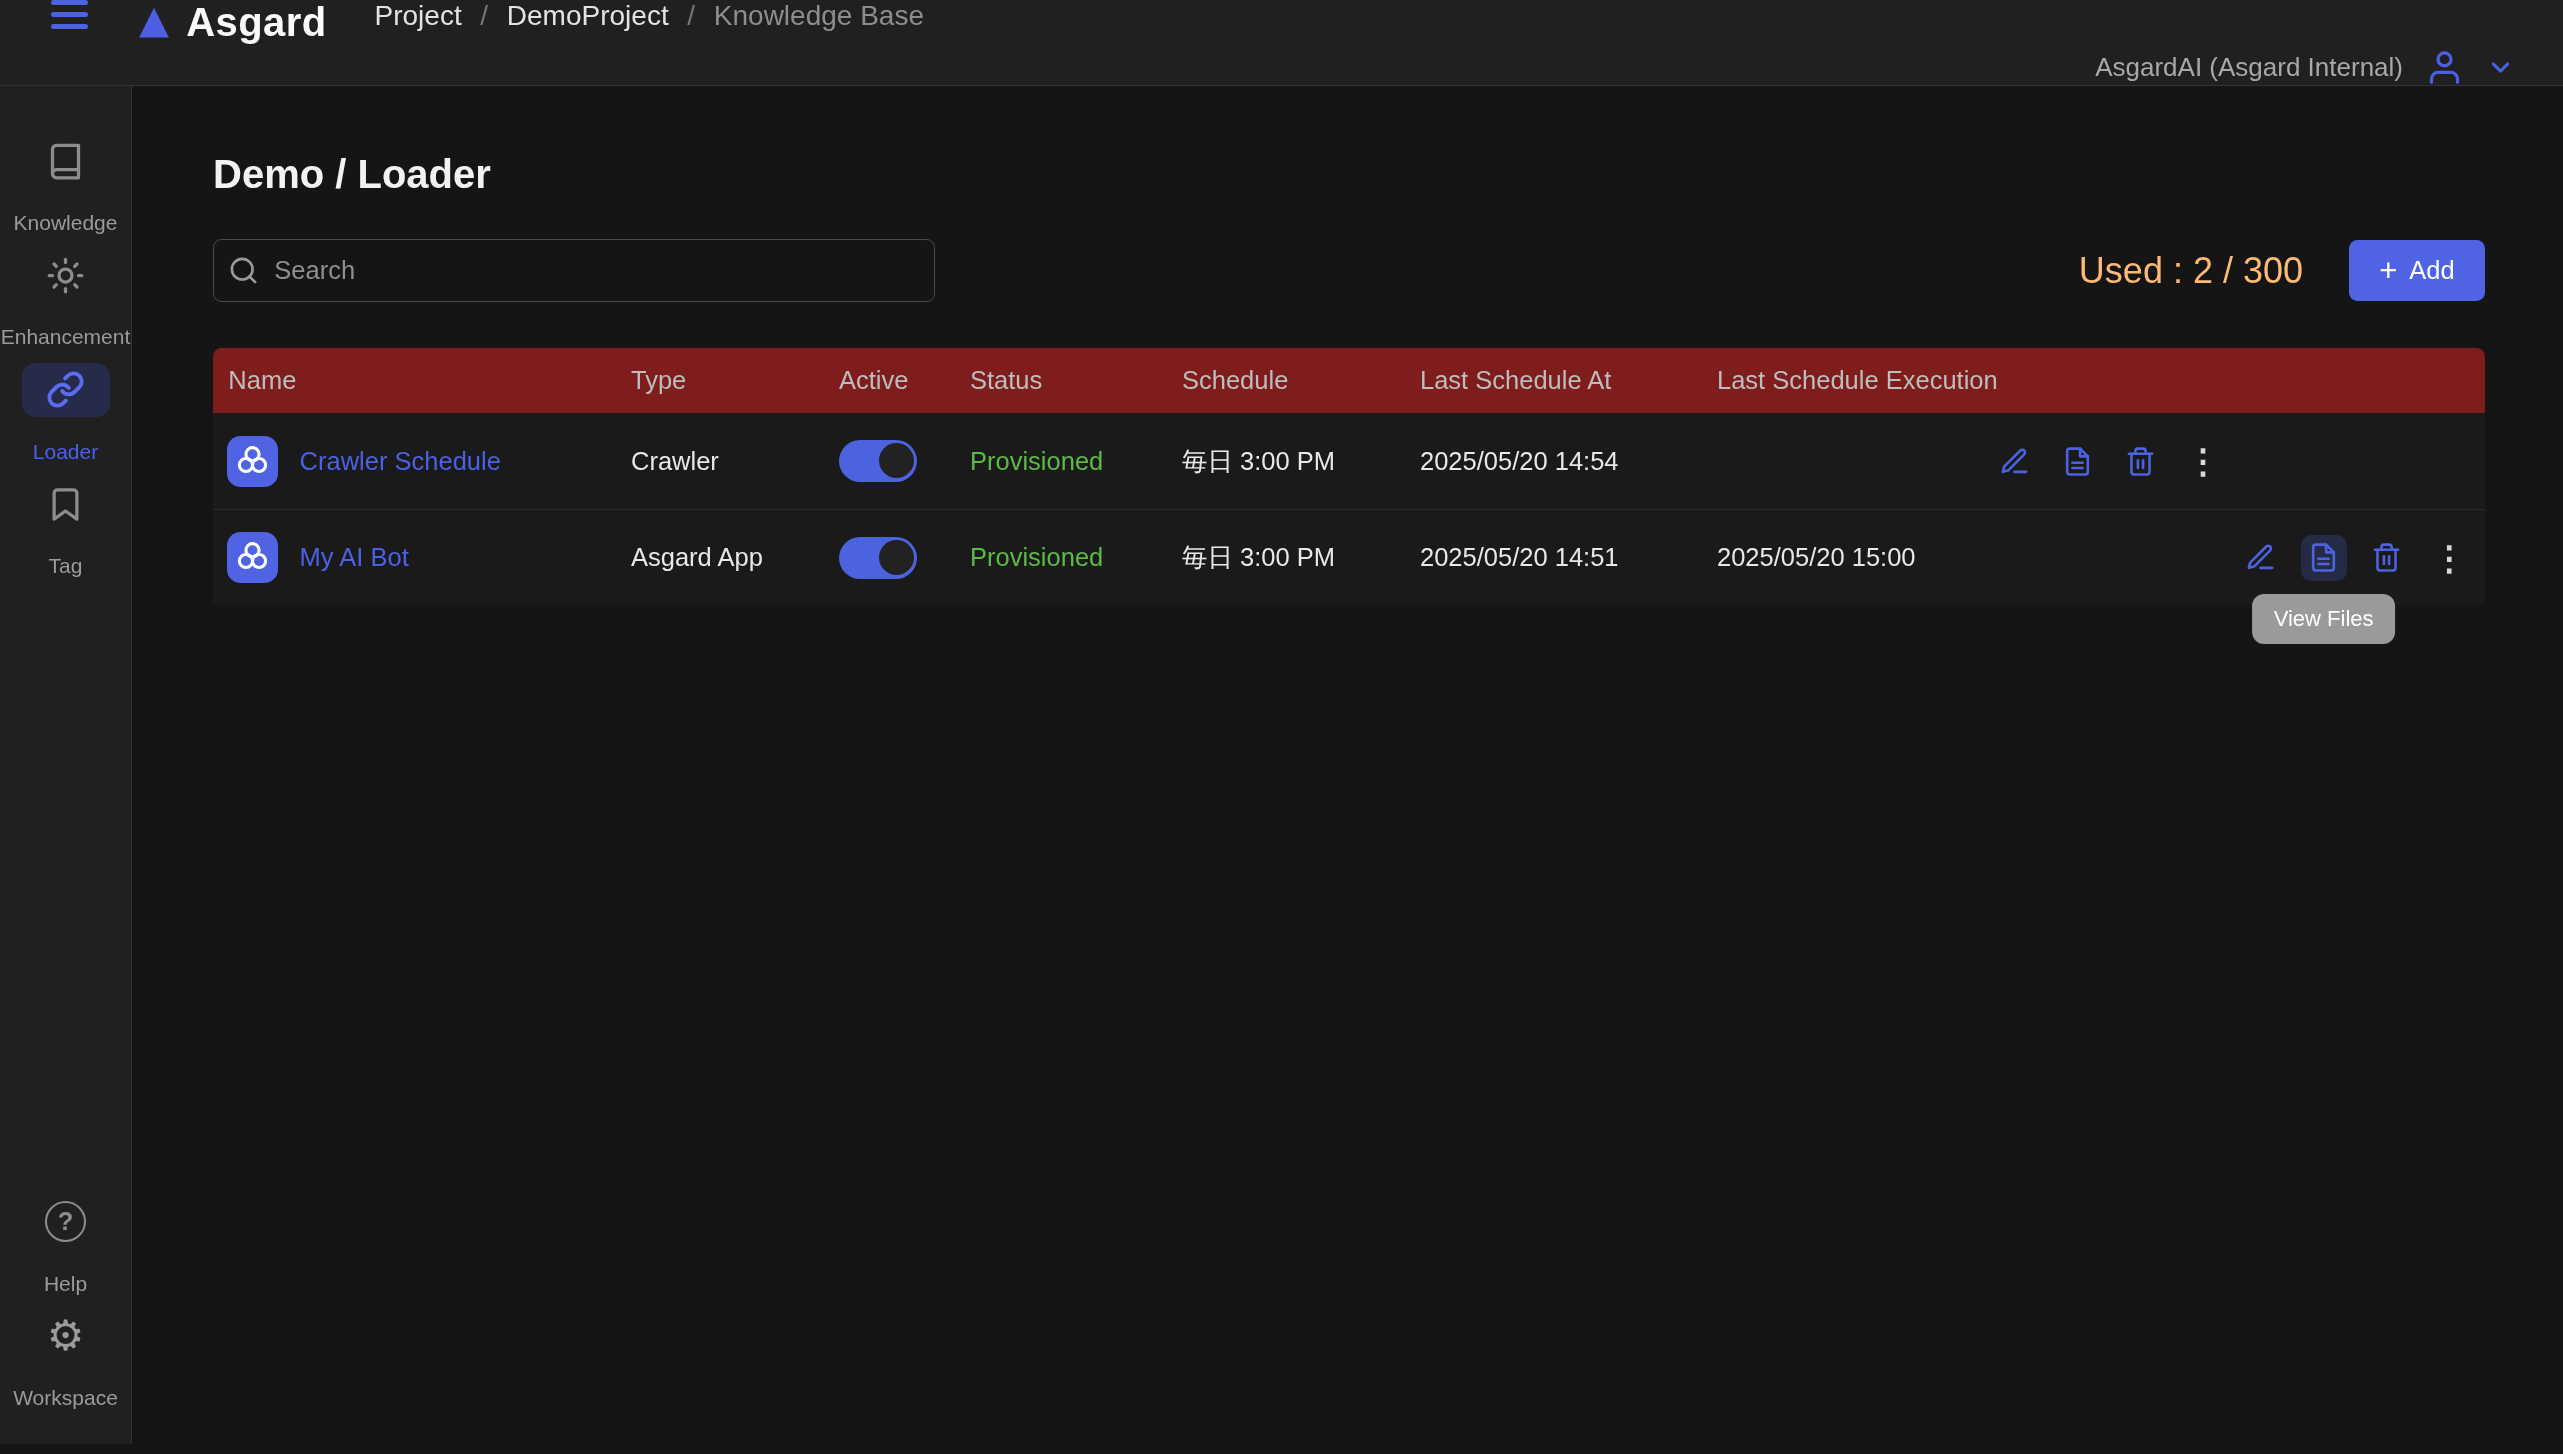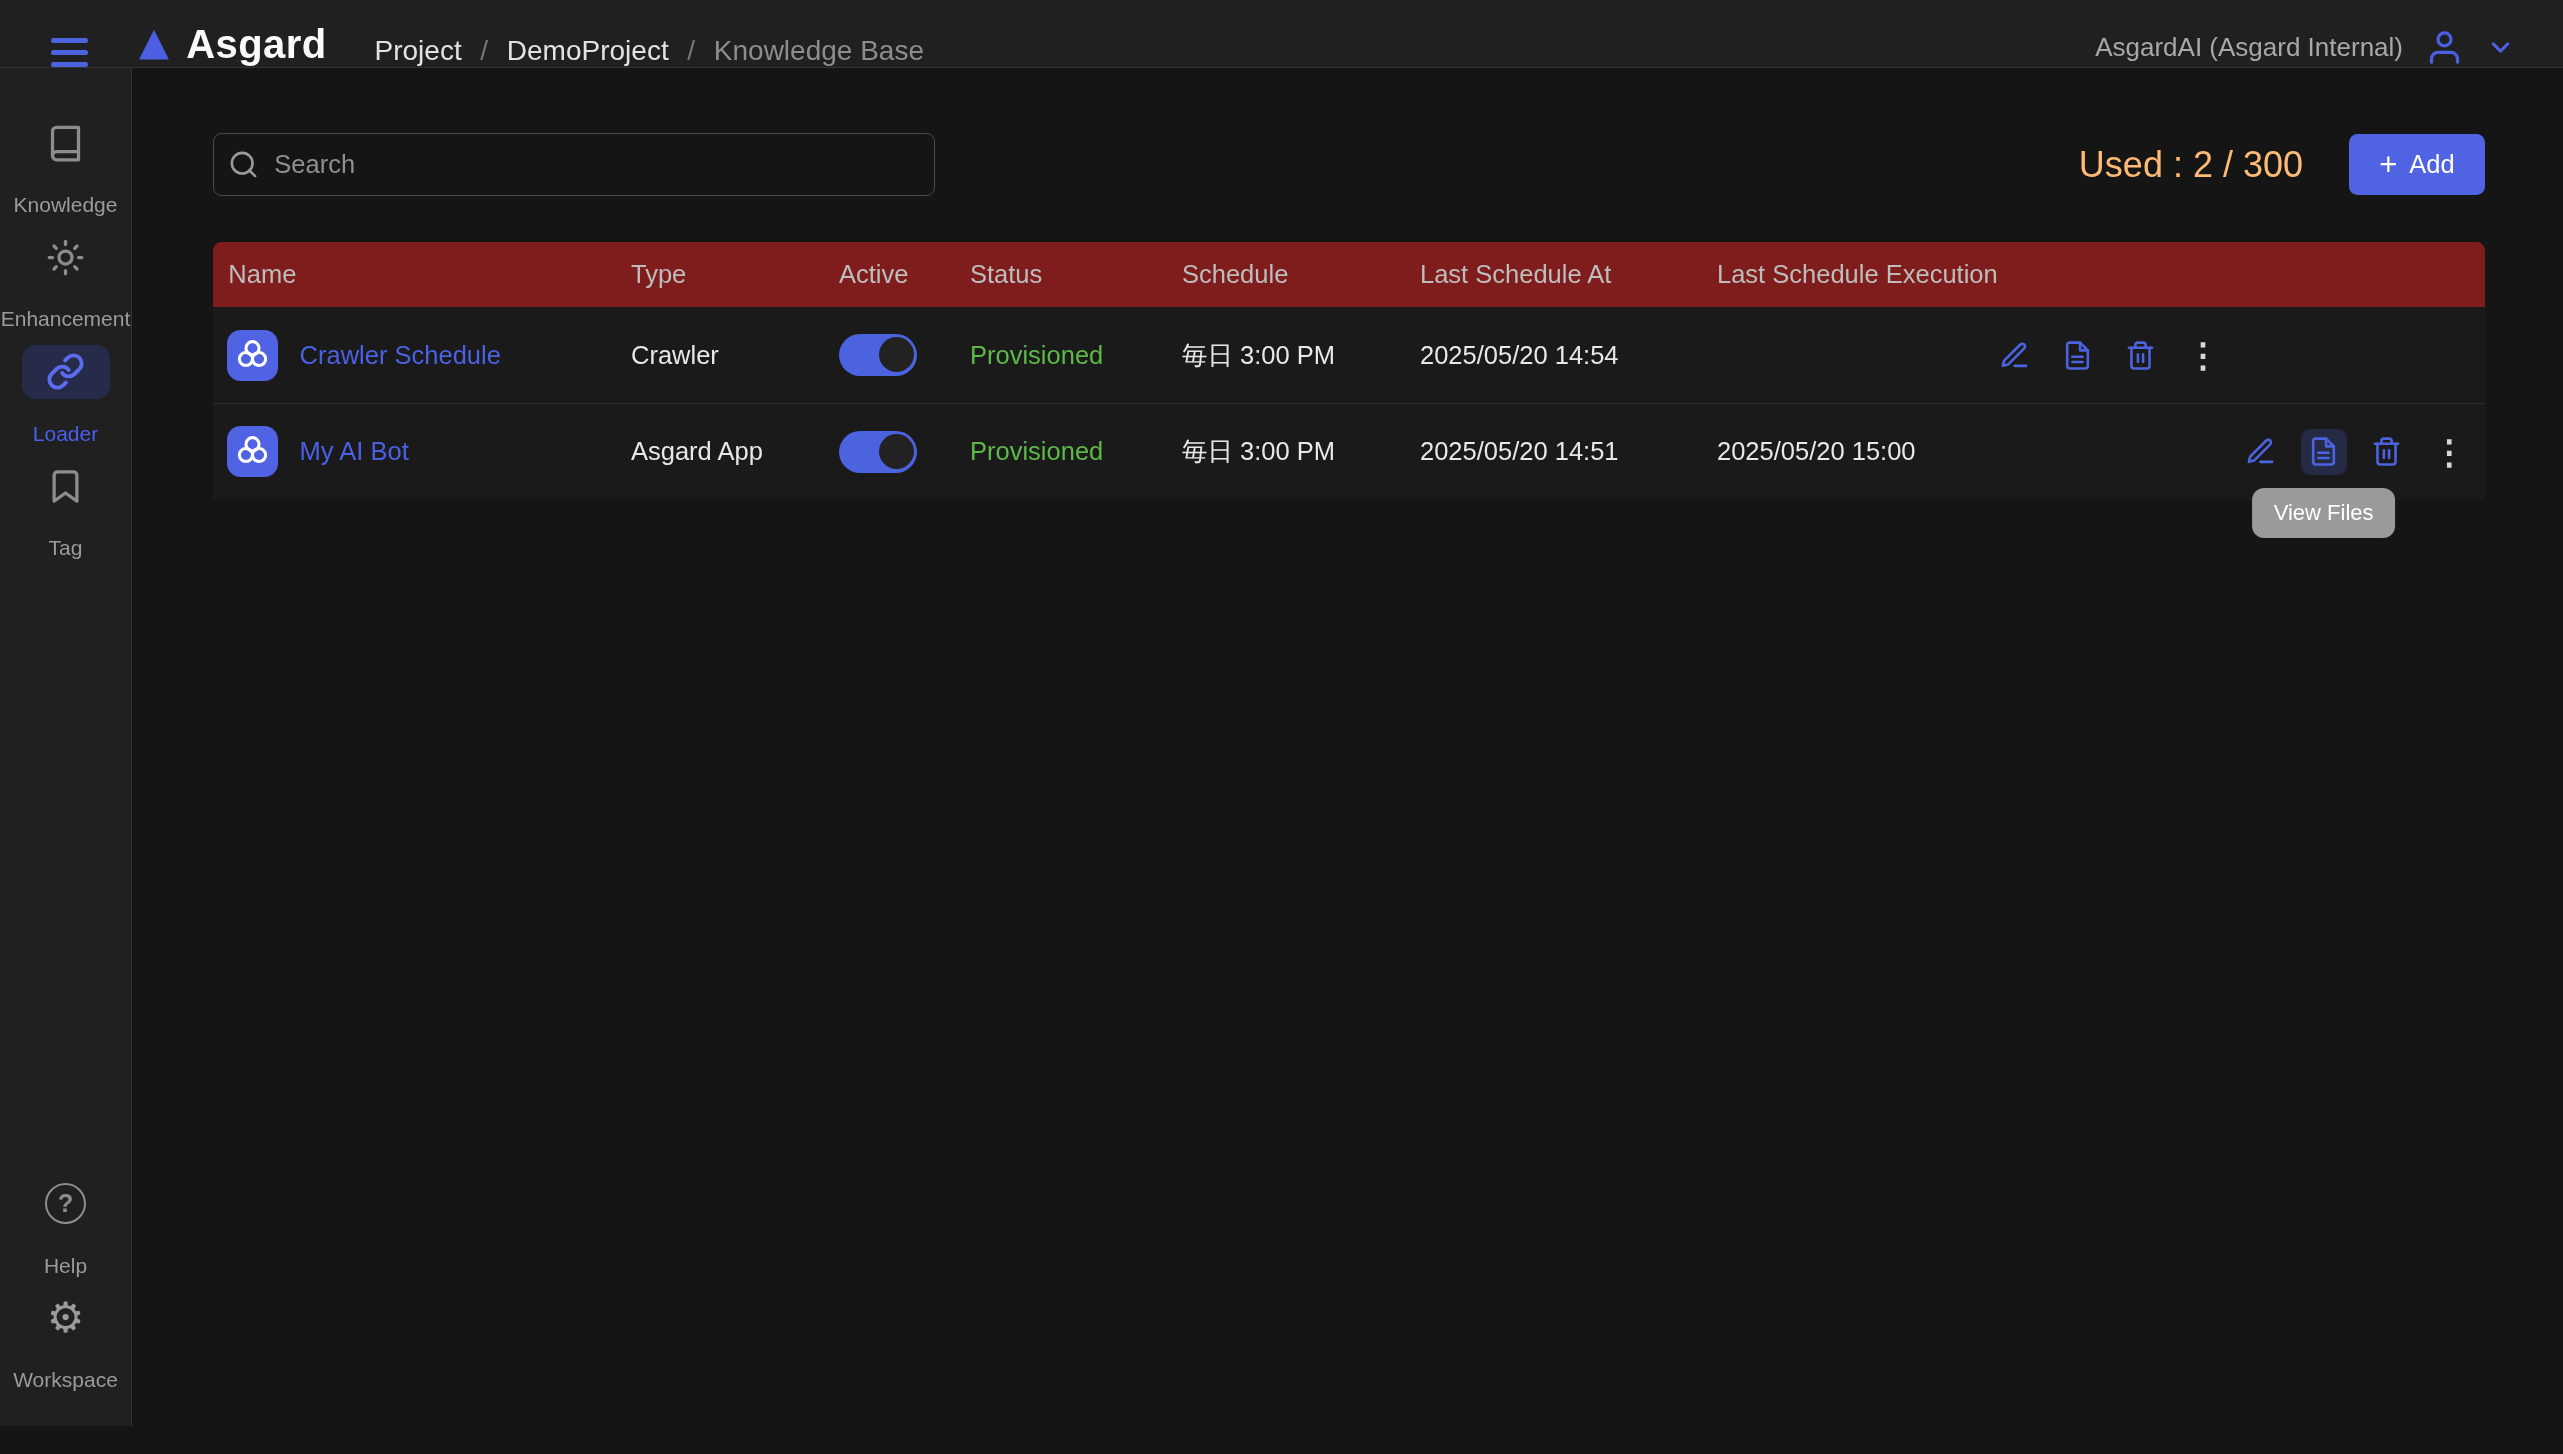--- a/index.html
+++ b/index.html
@@ -14,8 +14,8 @@
 
   
   .topbar {
-    height: 68px; background: #202020; border-bottom: 1.7px solid #333;
-    display: flex; align-items: flex-end; padding: 0 48px 0 51px;
+    height: 86px; background: #202020; border-bottom: 1.7px solid #333;
+    display: flex; align-items: flex-start; padding: 0 48px 0 51px;
   }
   .hamburger { display: flex; flex-direction: column; gap: 6.8px; cursor: pointer; margin-right: 49px; }
   .hamburger span { width: 37px; height: 5.1px; background: #4c63e0; border-radius: 2.5px; }

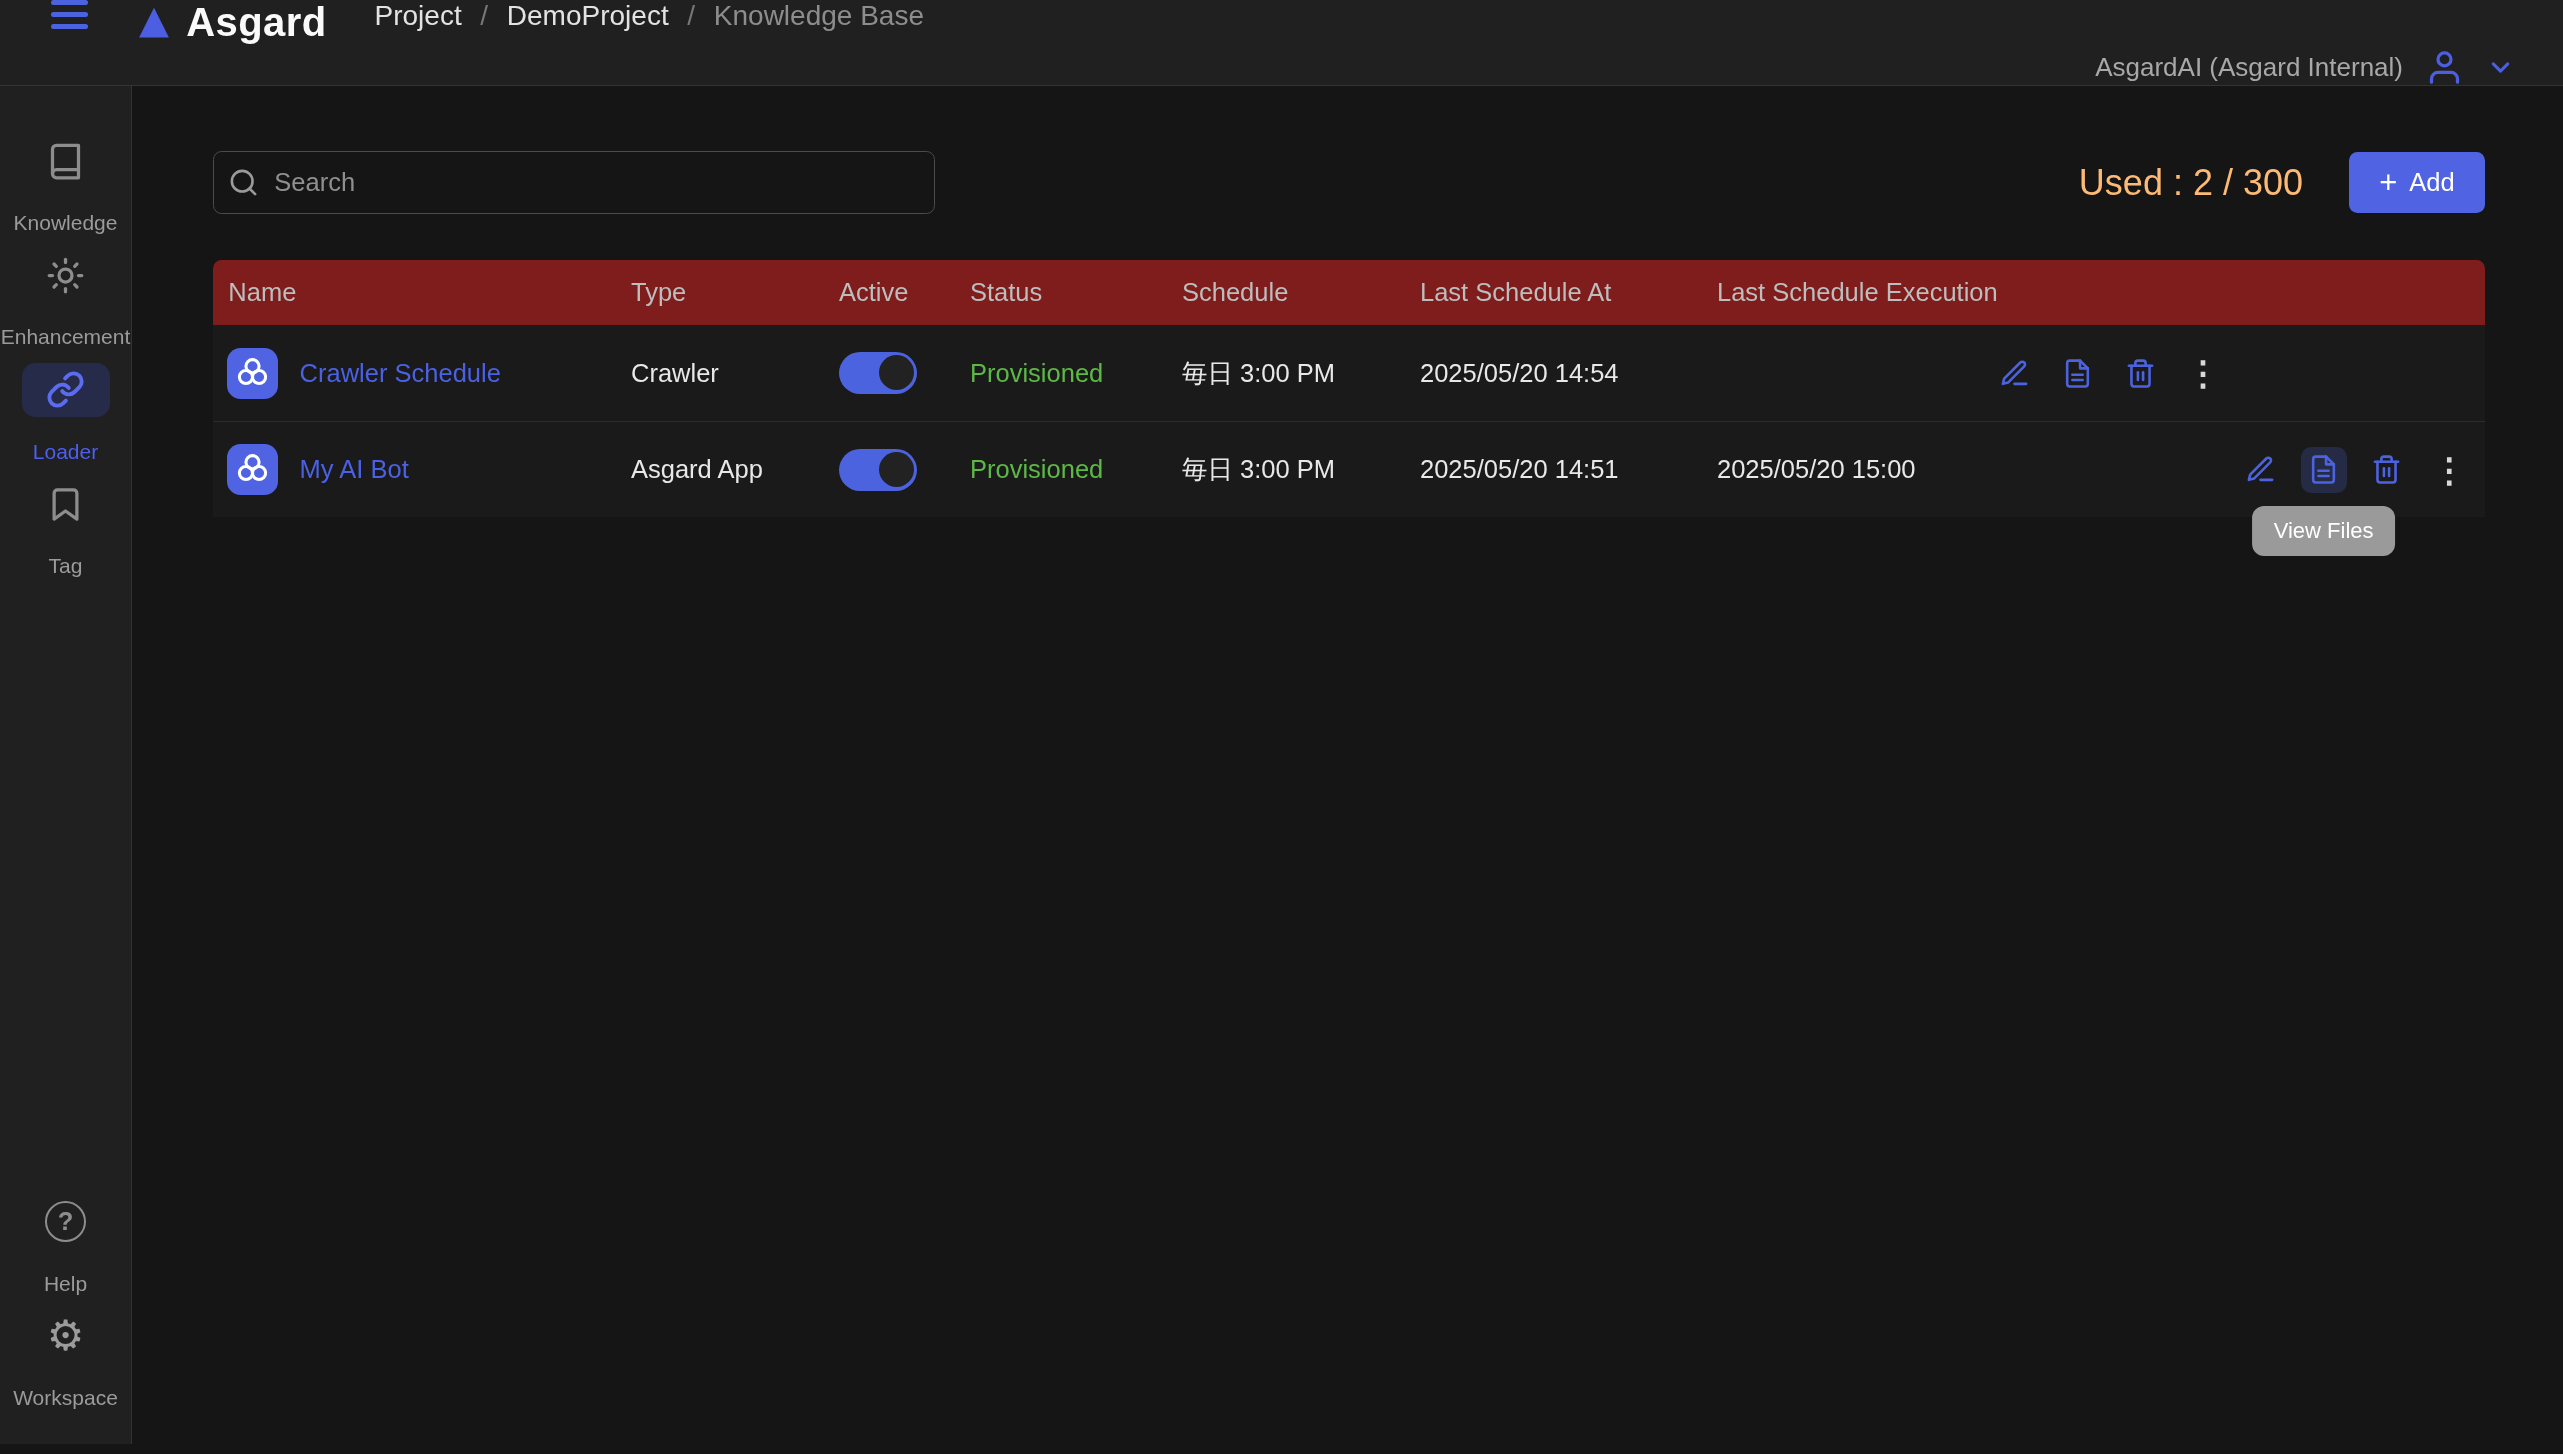--- a/index.html
+++ b/index.html
@@ -219,6 +219,7 @@
   </aside>
 
   <main class="main">
+    <h1 class="page-title">Demo / Loader</h1>
 
     <div class="toolbar">
       <div class="search-box">

